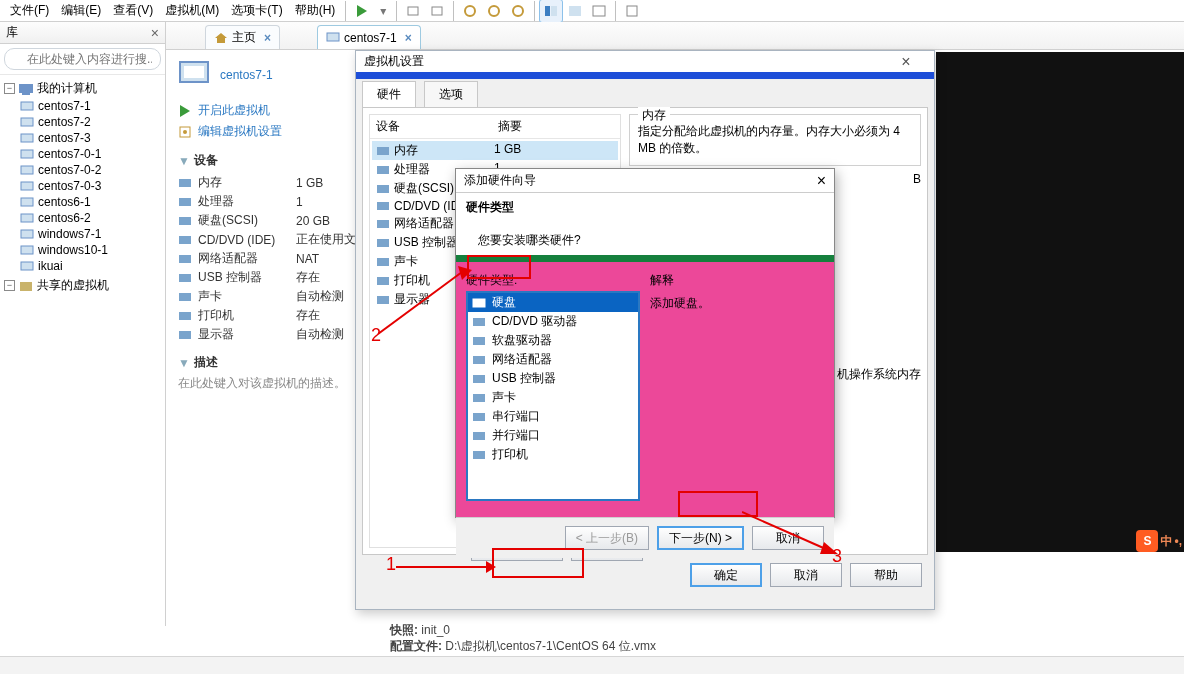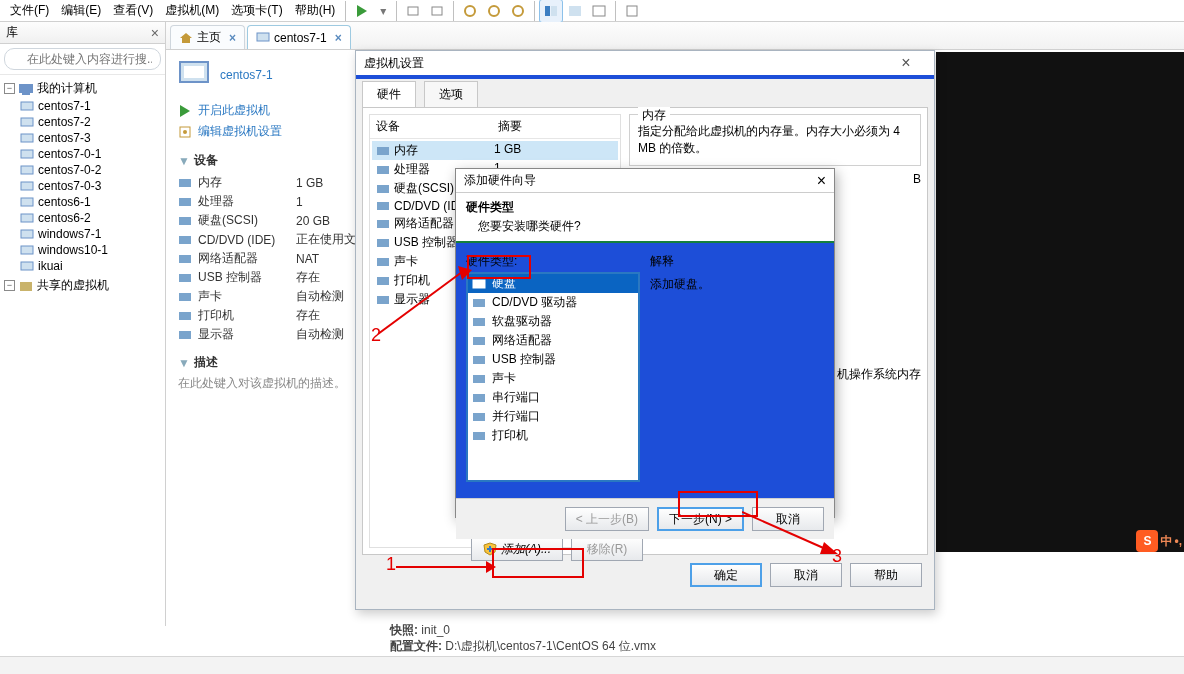--- a/index.html
+++ b/index.html
@@ -25,7 +25,7 @@
 
 .content { flex:1; position:relative; background:#fff; overflow:hidden; }
 .tabstrip { height:28px; display:flex; align-items:flex-end; border-bottom:1px solid #d0d0d0; padding-left:4px; gap:2px; background:linear-gradient(#fdfdfd,#f2f2f2); }
-.tab { height:24px; border:1px solid #cfd6dd; border-bottom:none; border-radius:4px 4px 0 0; background:#fafcfe; padding:3px 8px; display:flex; align-items:center; gap:4px; }
+.tab { height:24px; border:1px solid #cfd6dd; border-bottom:none; border-radius:4px 4px 0 0; background:#fafcfe; padding:3px 8px; display:flex; align-items:center; gap:4px;margin-left:35px; }
 .tab.active { background:#fff; border-color:#9ecae1; }
 .tab .close { color:#5a8bbf; font-weight:bold; margin-left:4px; }
 

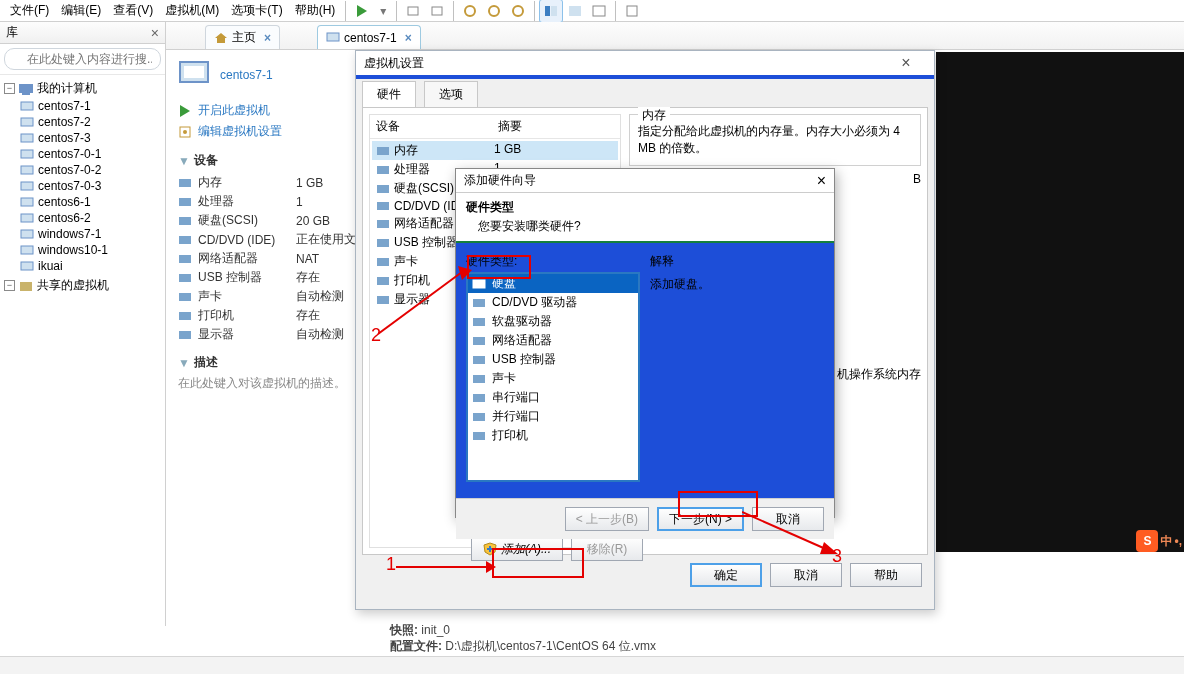--- a/index.html
+++ b/index.html
@@ -41,7 +41,7 @@
 
 
 .dlg-settings { position:absolute; left:355px; top:50px; width:580px; height:560px; border:1px solid #a9b4c0; background:#f0f0f0; box-shadow:2px 4px 10px rgba(0,0,0,.2); }
-.dlg-title { height:28px; background:#fff; border-bottom:4px solid #1d4ed8; display:flex; align-items:center; justify-content:space-between; padding:0 8px; }
+.dlg-title { height:28px; background:#fff; border-bottom:7px solid #1d4ed8; display:flex; align-items:center; justify-content:space-between; padding:0 8px; }
 .dlg-close { width:40px; text-align:center; color:#555; font-size:16px;}
 .dlg-tabs { display:flex; gap:8px; padding:2px 6px 0; background:#f0f0f0; }
 .dlg-tab { padding:4px 14px; border:1px solid #c8c8c8; border-bottom:none; background:#f7f7f7; }

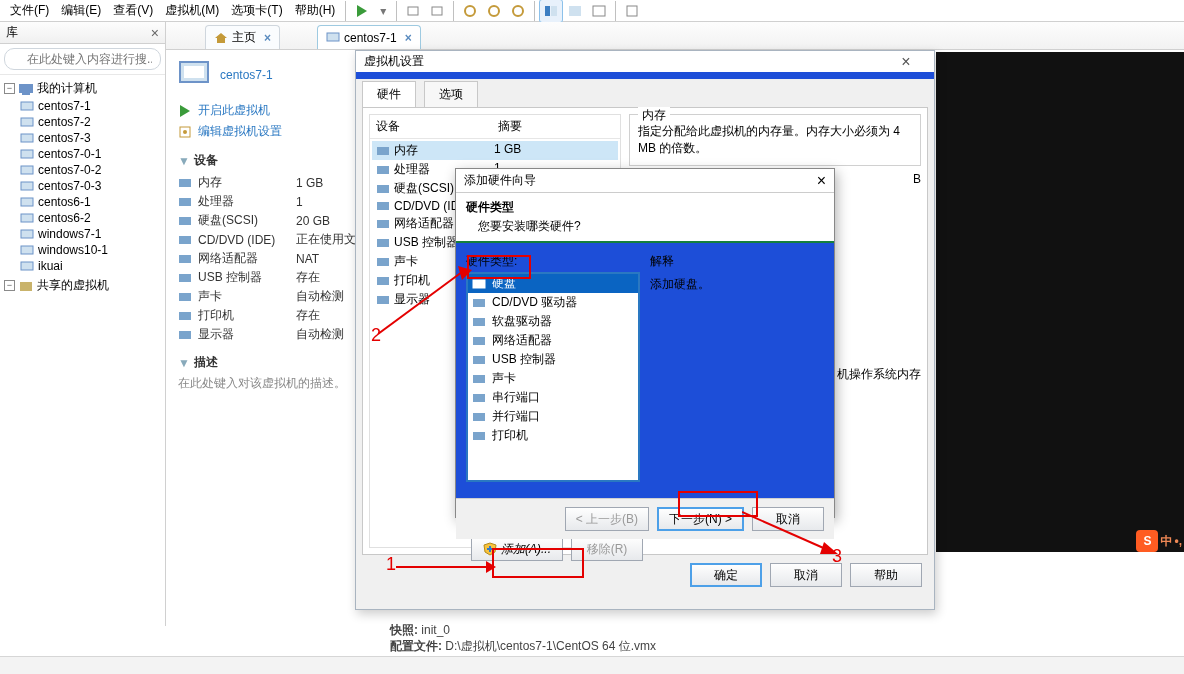--- a/index.html
+++ b/index.html
@@ -65,7 +65,7 @@
 
 
 .dlg-wizard { position:absolute; left:455px; top:168px; width:380px; height:350px; border:1px solid #888; background:#f0f0f0; box-shadow:2px 4px 12px rgba(0,0,0,.3); z-index:5;}
-.wiz-head { background:#fff; border-bottom:2px solid #15803d; padding:6px 10px; }
+.wiz-head { background:#fff; border-bottom:7px solid #15803d; padding:6px 10px; }
 .wiz-head .t1 { font-weight:bold; }
 .wiz-head .t2 { padding-left:12px; margin-top:2px;}
 .wiz-body { display:flex; gap:10px; padding:10px; background:#1d4ed8; height:255px;}

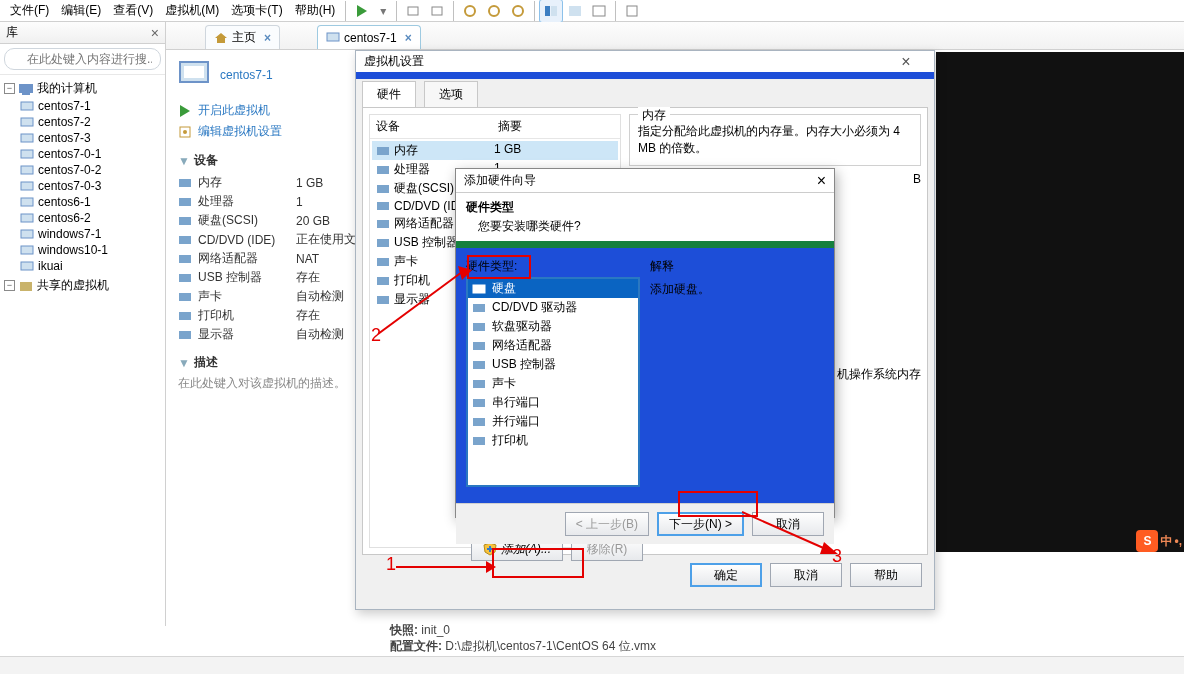--- a/index.html
+++ b/index.html
@@ -67,7 +67,7 @@
 .dlg-wizard { position:absolute; left:455px; top:168px; width:380px; height:350px; border:1px solid #888; background:#f0f0f0; box-shadow:2px 4px 12px rgba(0,0,0,.3); z-index:5;}
 .wiz-head { background:#fff; border-bottom:7px solid #15803d; padding:6px 10px; }
 .wiz-head .t1 { font-weight:bold; }
-.wiz-head .t2 { padding-left:12px; margin-top:2px;}
+.wiz-head .t2 { padding-left:12px; margin-top:16px;}
 .wiz-body { display:flex; gap:10px; padding:10px; background:#1d4ed8; height:255px;}
 .wiz-left { flex:1; }
 .wiz-label { margin-bottom:2px;}

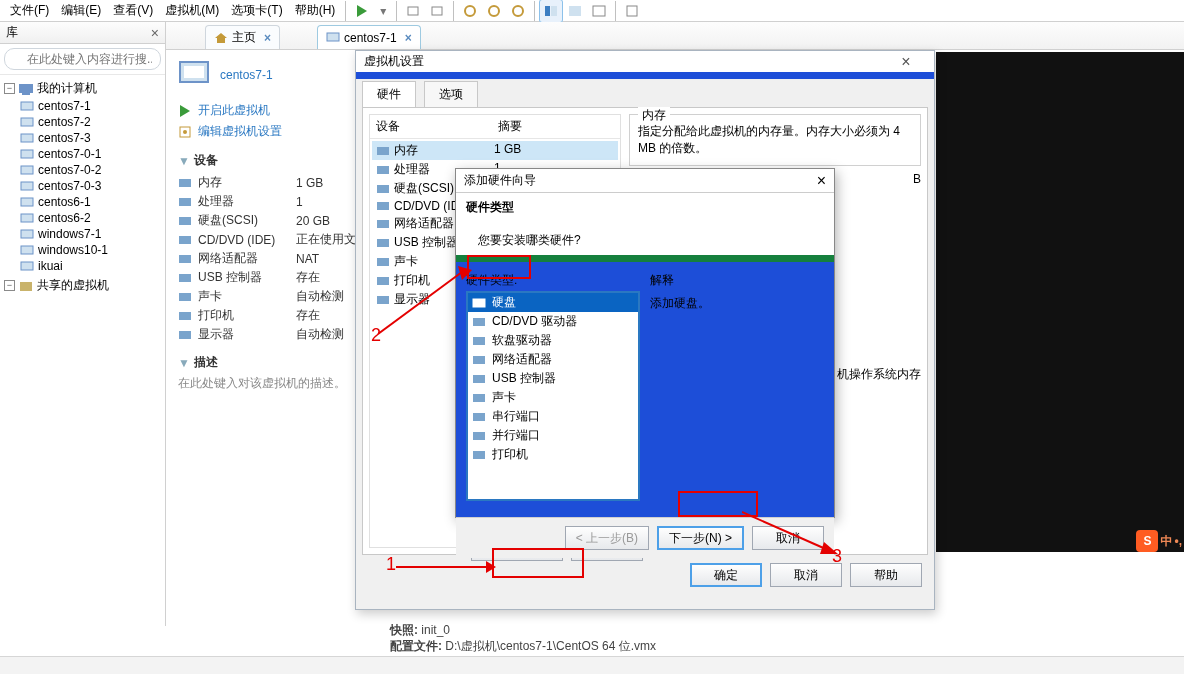--- a/index.html
+++ b/index.html
@@ -68,7 +68,7 @@
 .wiz-head { background:#fff; border-bottom:7px solid #15803d; padding:6px 10px; }
 .wiz-head .t1 { font-weight:bold; }
 .wiz-head .t2 { padding-left:12px; margin-top:16px;}
-.wiz-body { display:flex; gap:10px; padding:10px; background:#1d4ed8; height:255px;}
+.wiz-body { display:flex; gap:10px; padding:10px; background:#ec4899; height:255px;}
 .wiz-left { flex:1; }
 .wiz-label { margin-bottom:2px;}
 .wiz-list { border:2px solid #2a78c2; background:#fff; height:210px; overflow:auto;}

